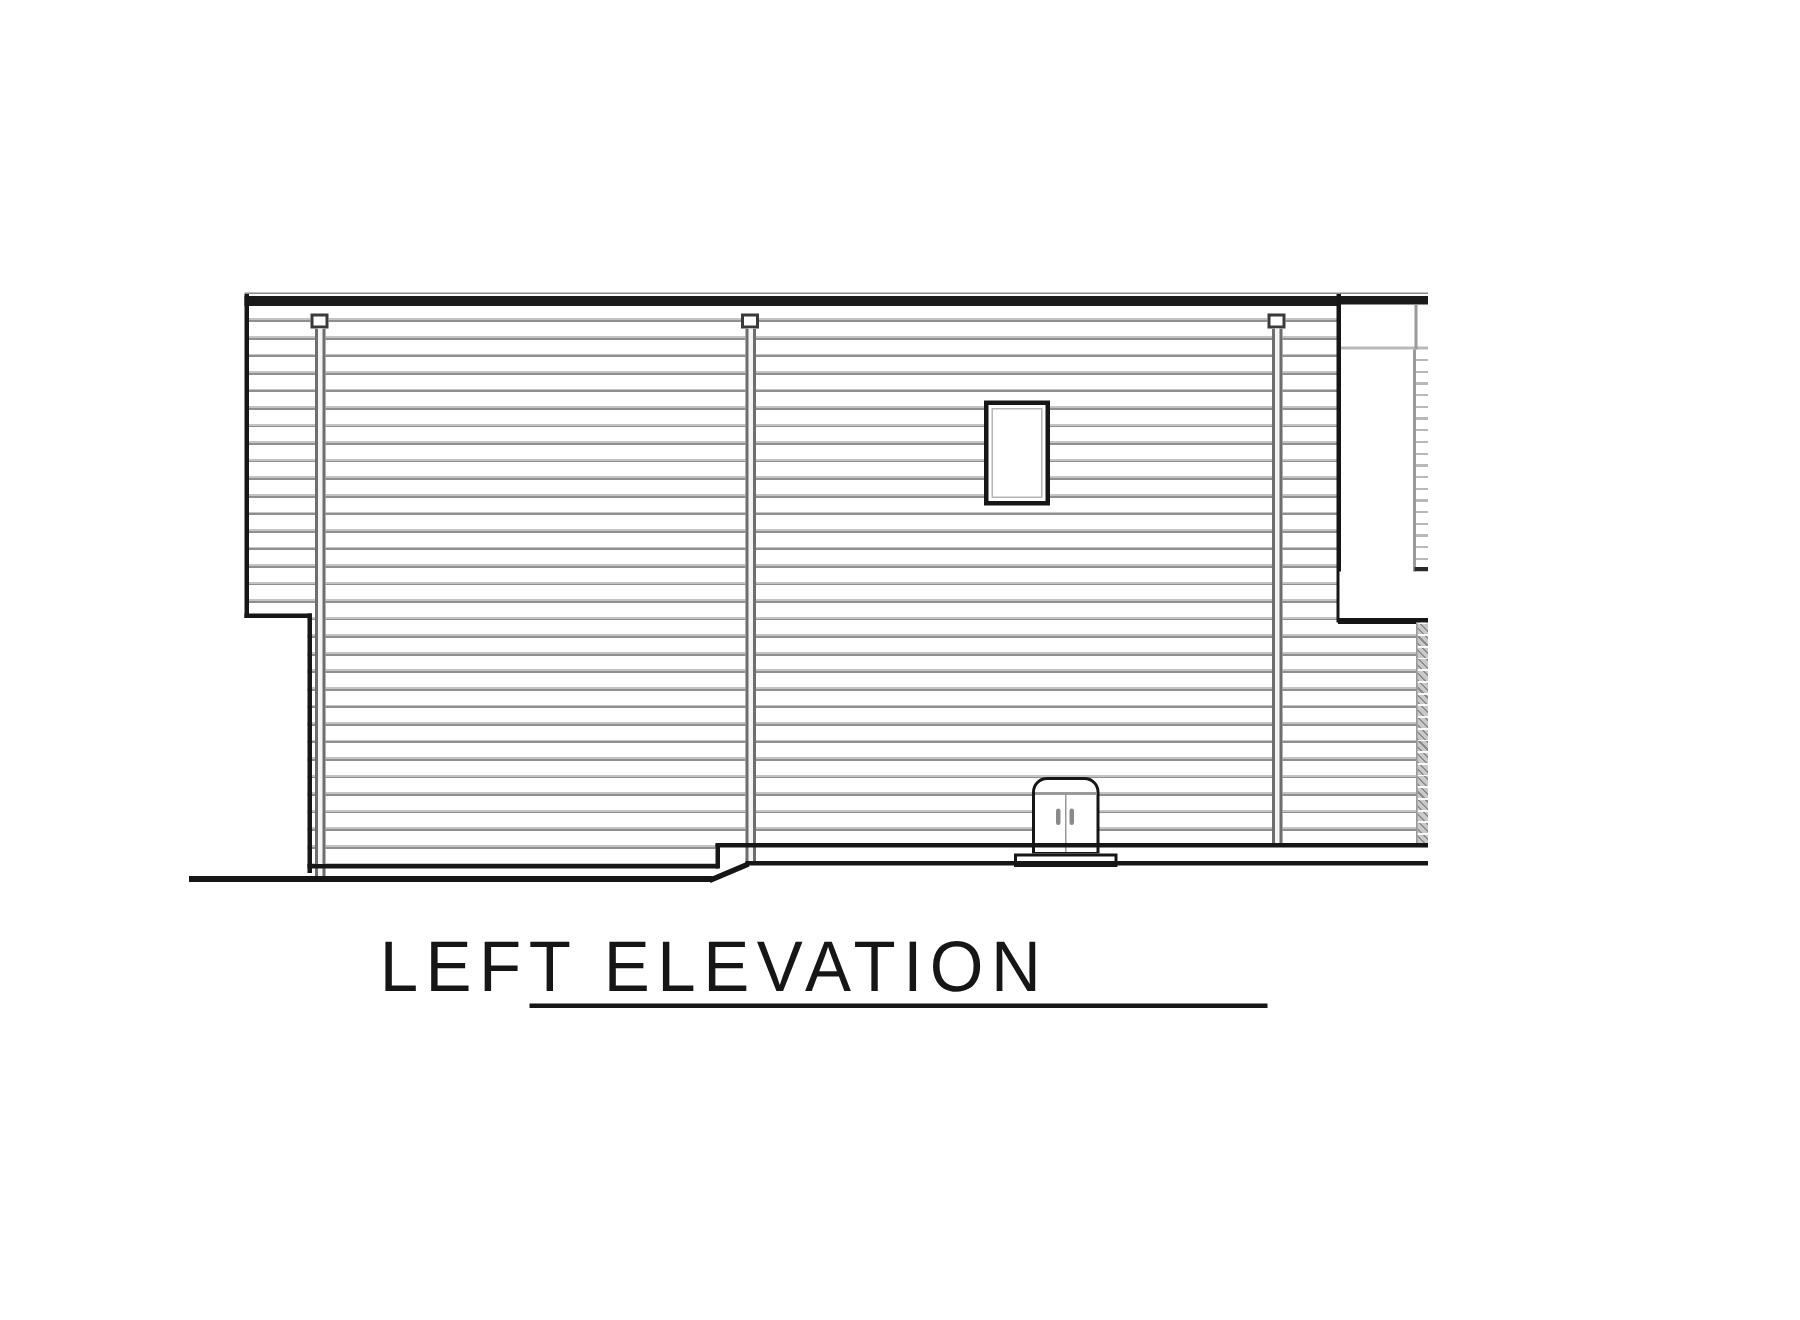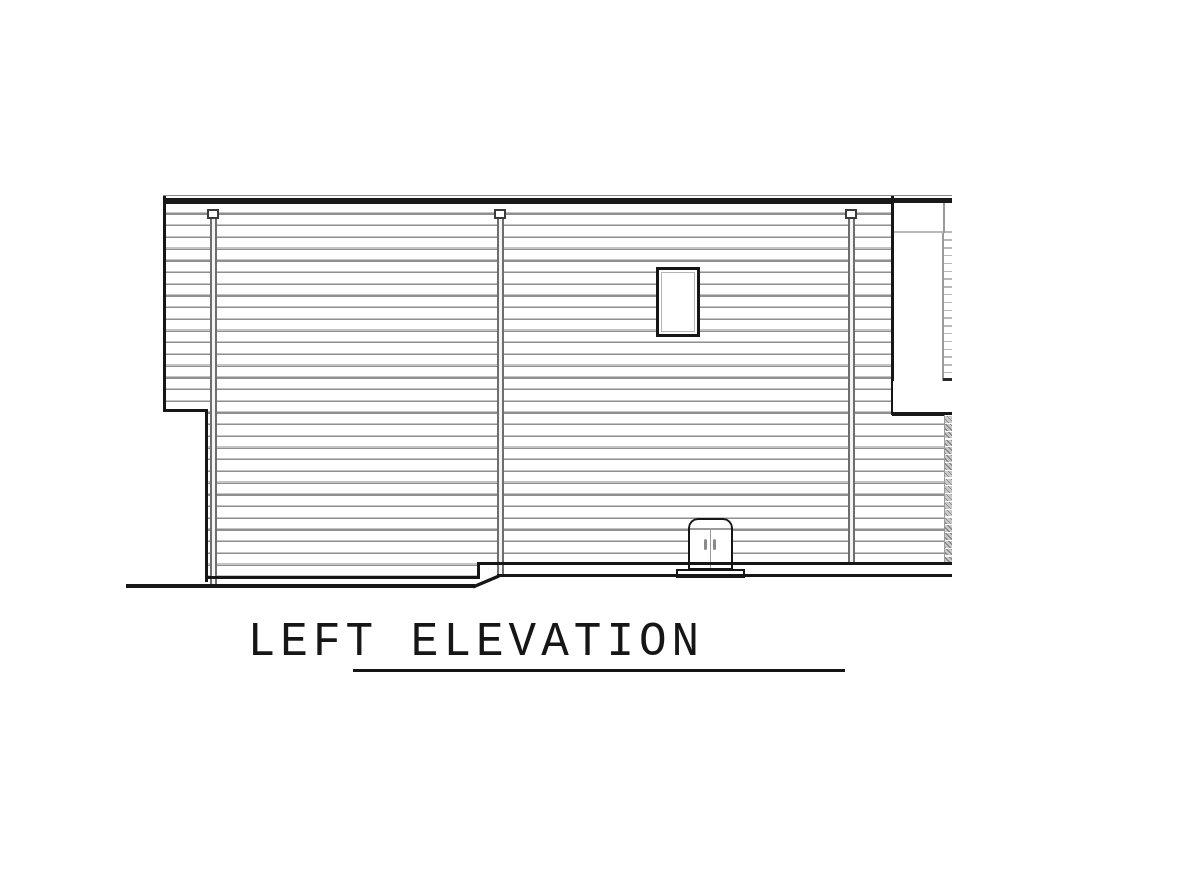--- a/index.html
+++ b/index.html
@@ -5,7 +5,7 @@
   html,body{margin:0;padding:0;background:#ffffff;}
   #canvas{
     position:relative;width:952px;height:880px;background:#ffffff;overflow:hidden;
-    font-family:Liberation Mono, monospace;
+    font-family:Liberation Sans, sans-serif;
   }
   #canvas *{position:absolute;box-sizing:border-box;}
 

